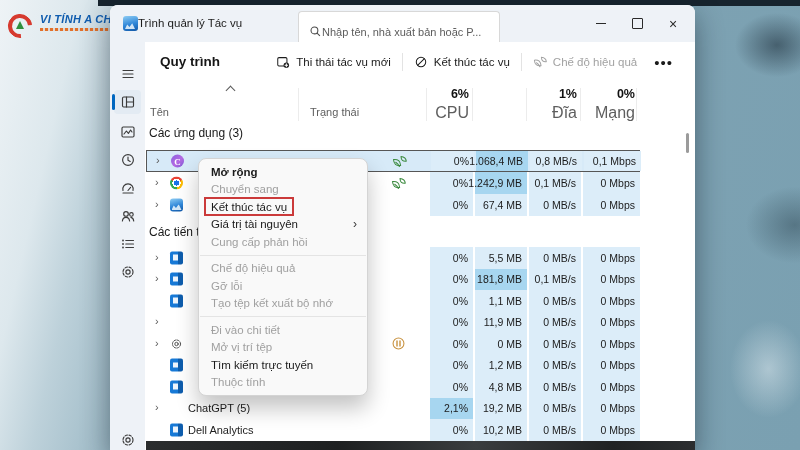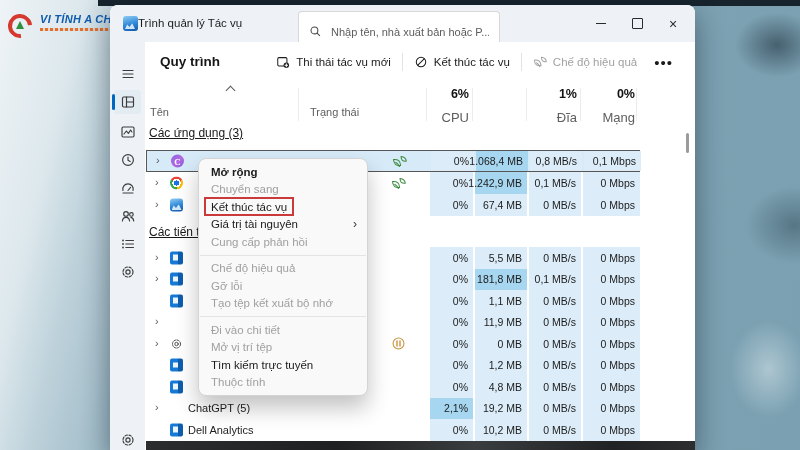--- a/index.html
+++ b/index.html
@@ -33,7 +33,7 @@
     clip-path:polygon(0 100%,22% 25%,45% 65%,72% 5%,100% 100%);}
   .wtitle{position:absolute;left:28px;top:12px;font-size:11.5px;color:#1c1c1c;white-space:nowrap;}
   .search{position:absolute;left:188px;top:6px;width:202px;height:41px;background:#fff;border:1px solid #d8d8d8;
-    border-bottom-color:#bcbcbc;border-radius:4px;display:flex;align-items:center;gap:9px;padding:0 10px;box-sizing:border-box;}
+    border-bottom-color:#bcbcbc;border-radius:4px;display:flex;align-items:center;padding:0 10px;box-sizing:border-box;}
   .search svg{flex:0 0 auto;}
   .s-ph{font-size:11px;color:#5c5c5c;white-space:nowrap;overflow:hidden;}
   .controls{position:absolute;right:4px;top:0;height:37px;display:flex;}

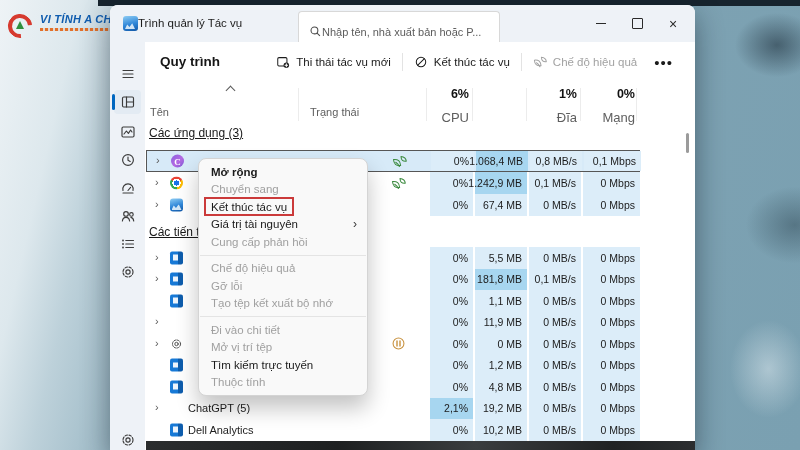--- a/index.html
+++ b/index.html
@@ -62,7 +62,7 @@
   .h-status{position:absolute;left:165px;bottom:7px;font-size:11px;color:#5e5e5e;}
   .ucol{position:absolute;top:5px;width:62px;text-align:right;}
   .ucol .pct{font-size:12.5px;font-weight:600;color:#121212;}
-  .ucol .lbl{font-size:13px;color:#5e5e5e;margin-top:9px;}
+  .ucol .lbl{font-size:16px;color:#5e5e5e;margin-top:3px;}
   
   .ghead{position:absolute;left:4px;font-size:12px;color:#191919;white-space:nowrap;text-decoration:underline;}
   .row{position:absolute;left:1px;width:494px;box-sizing:border-box;}

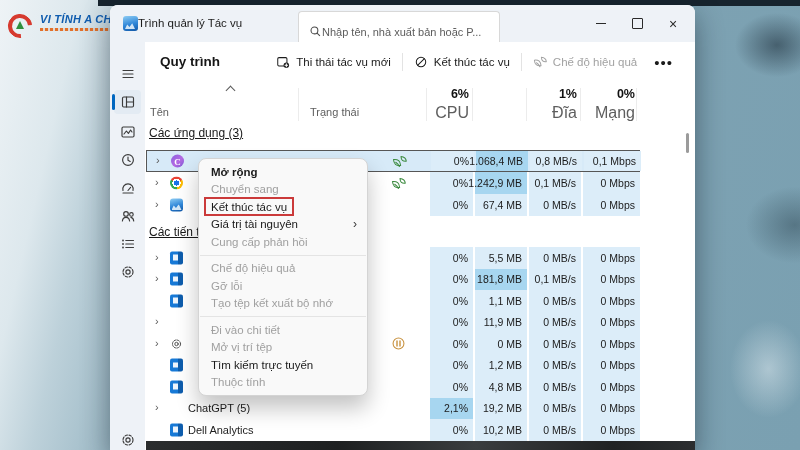--- a/index.html
+++ b/index.html
@@ -64,7 +64,7 @@
   .ucol .pct{font-size:12.5px;font-weight:600;color:#121212;}
   .ucol .lbl{font-size:16px;color:#5e5e5e;margin-top:3px;}
   
-  .ghead{position:absolute;left:4px;font-size:12px;color:#191919;white-space:nowrap;text-decoration:underline;}
+  .ghead{position:absolute;left:4px;font-size:12px;color:#191919;white-space:nowrap;}
   .row{position:absolute;left:1px;width:494px;box-sizing:border-box;}
   .row.sel{background:#d7eaf8;border:1px solid #565656;}
   .arrow{position:absolute;left:9px;top:50%;transform:translateY(-54%);font-size:11px;color:#5a5a5a;line-height:1;}

